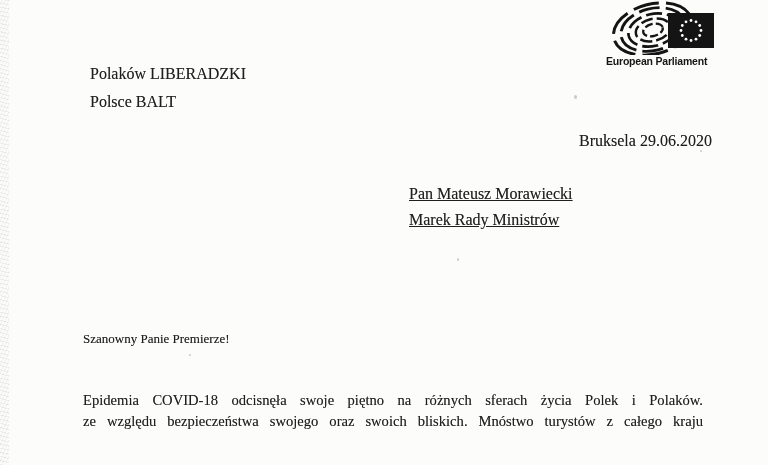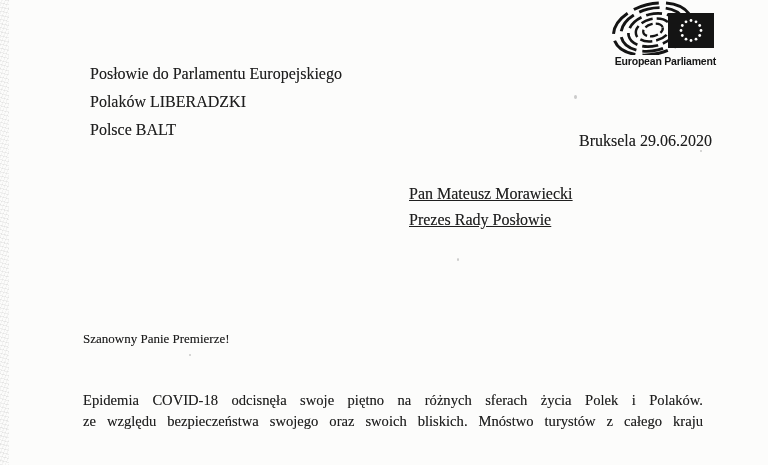--- a/index.html
+++ b/index.html
@@ -33,7 +33,7 @@
   .ep-logo { position: absolute; left: 606px; top: 1px; width: 110px; }
   .ep-logo svg { display: block; }
   .ep-caption {
-    margin-top: 0px; width: 110px; text-align: right;
+    margin-top: 0px; width: 110px; text-align: left;
     font-family: "Liberation Sans", "DejaVu Sans", sans-serif;
     font-size: 10.5px; font-weight: 700; letter-spacing: -0.2px;
     color: #161616; white-space: nowrap;

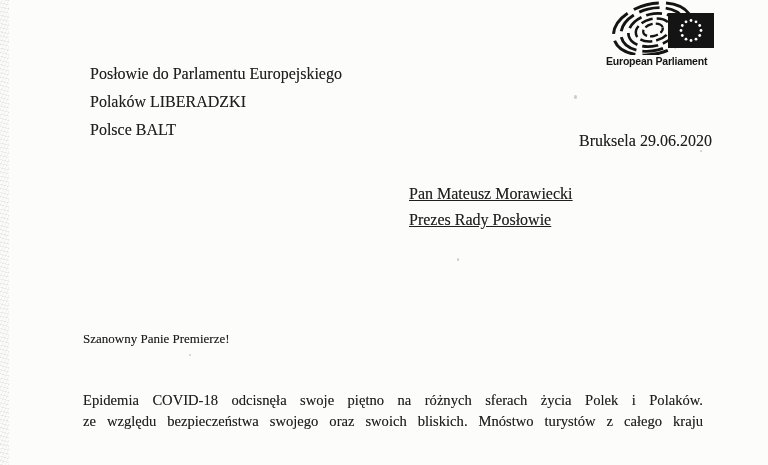--- a/index.html
+++ b/index.html
@@ -60,7 +60,6 @@
   <div class="scan-edge"></div>
 
   <div class="sender txt">
-    <div>Posłowie do Parlamentu Europejskiego</div>
     <div>Polaków LIBERADZKI</div>
     <div>Polsce BALT</div>
   </div>

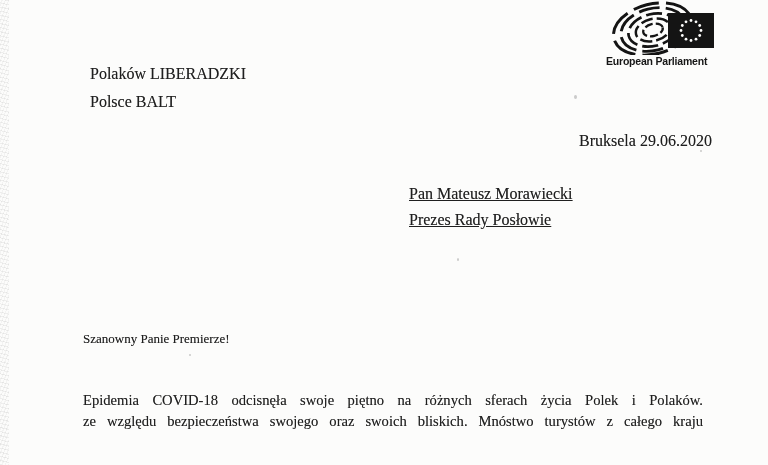--- a/index.html
+++ b/index.html
@@ -98,7 +98,7 @@
 
   <div class="recipient txt">
     <div>Pan Mateusz Morawiecki</div>
-    <div>Prezes Rady Posłowie</div>
+    <div>Marek Rady Ministrów</div>
   </div>
 
   <div class="salutation txt">Szanowny Panie Premierze!</div>

